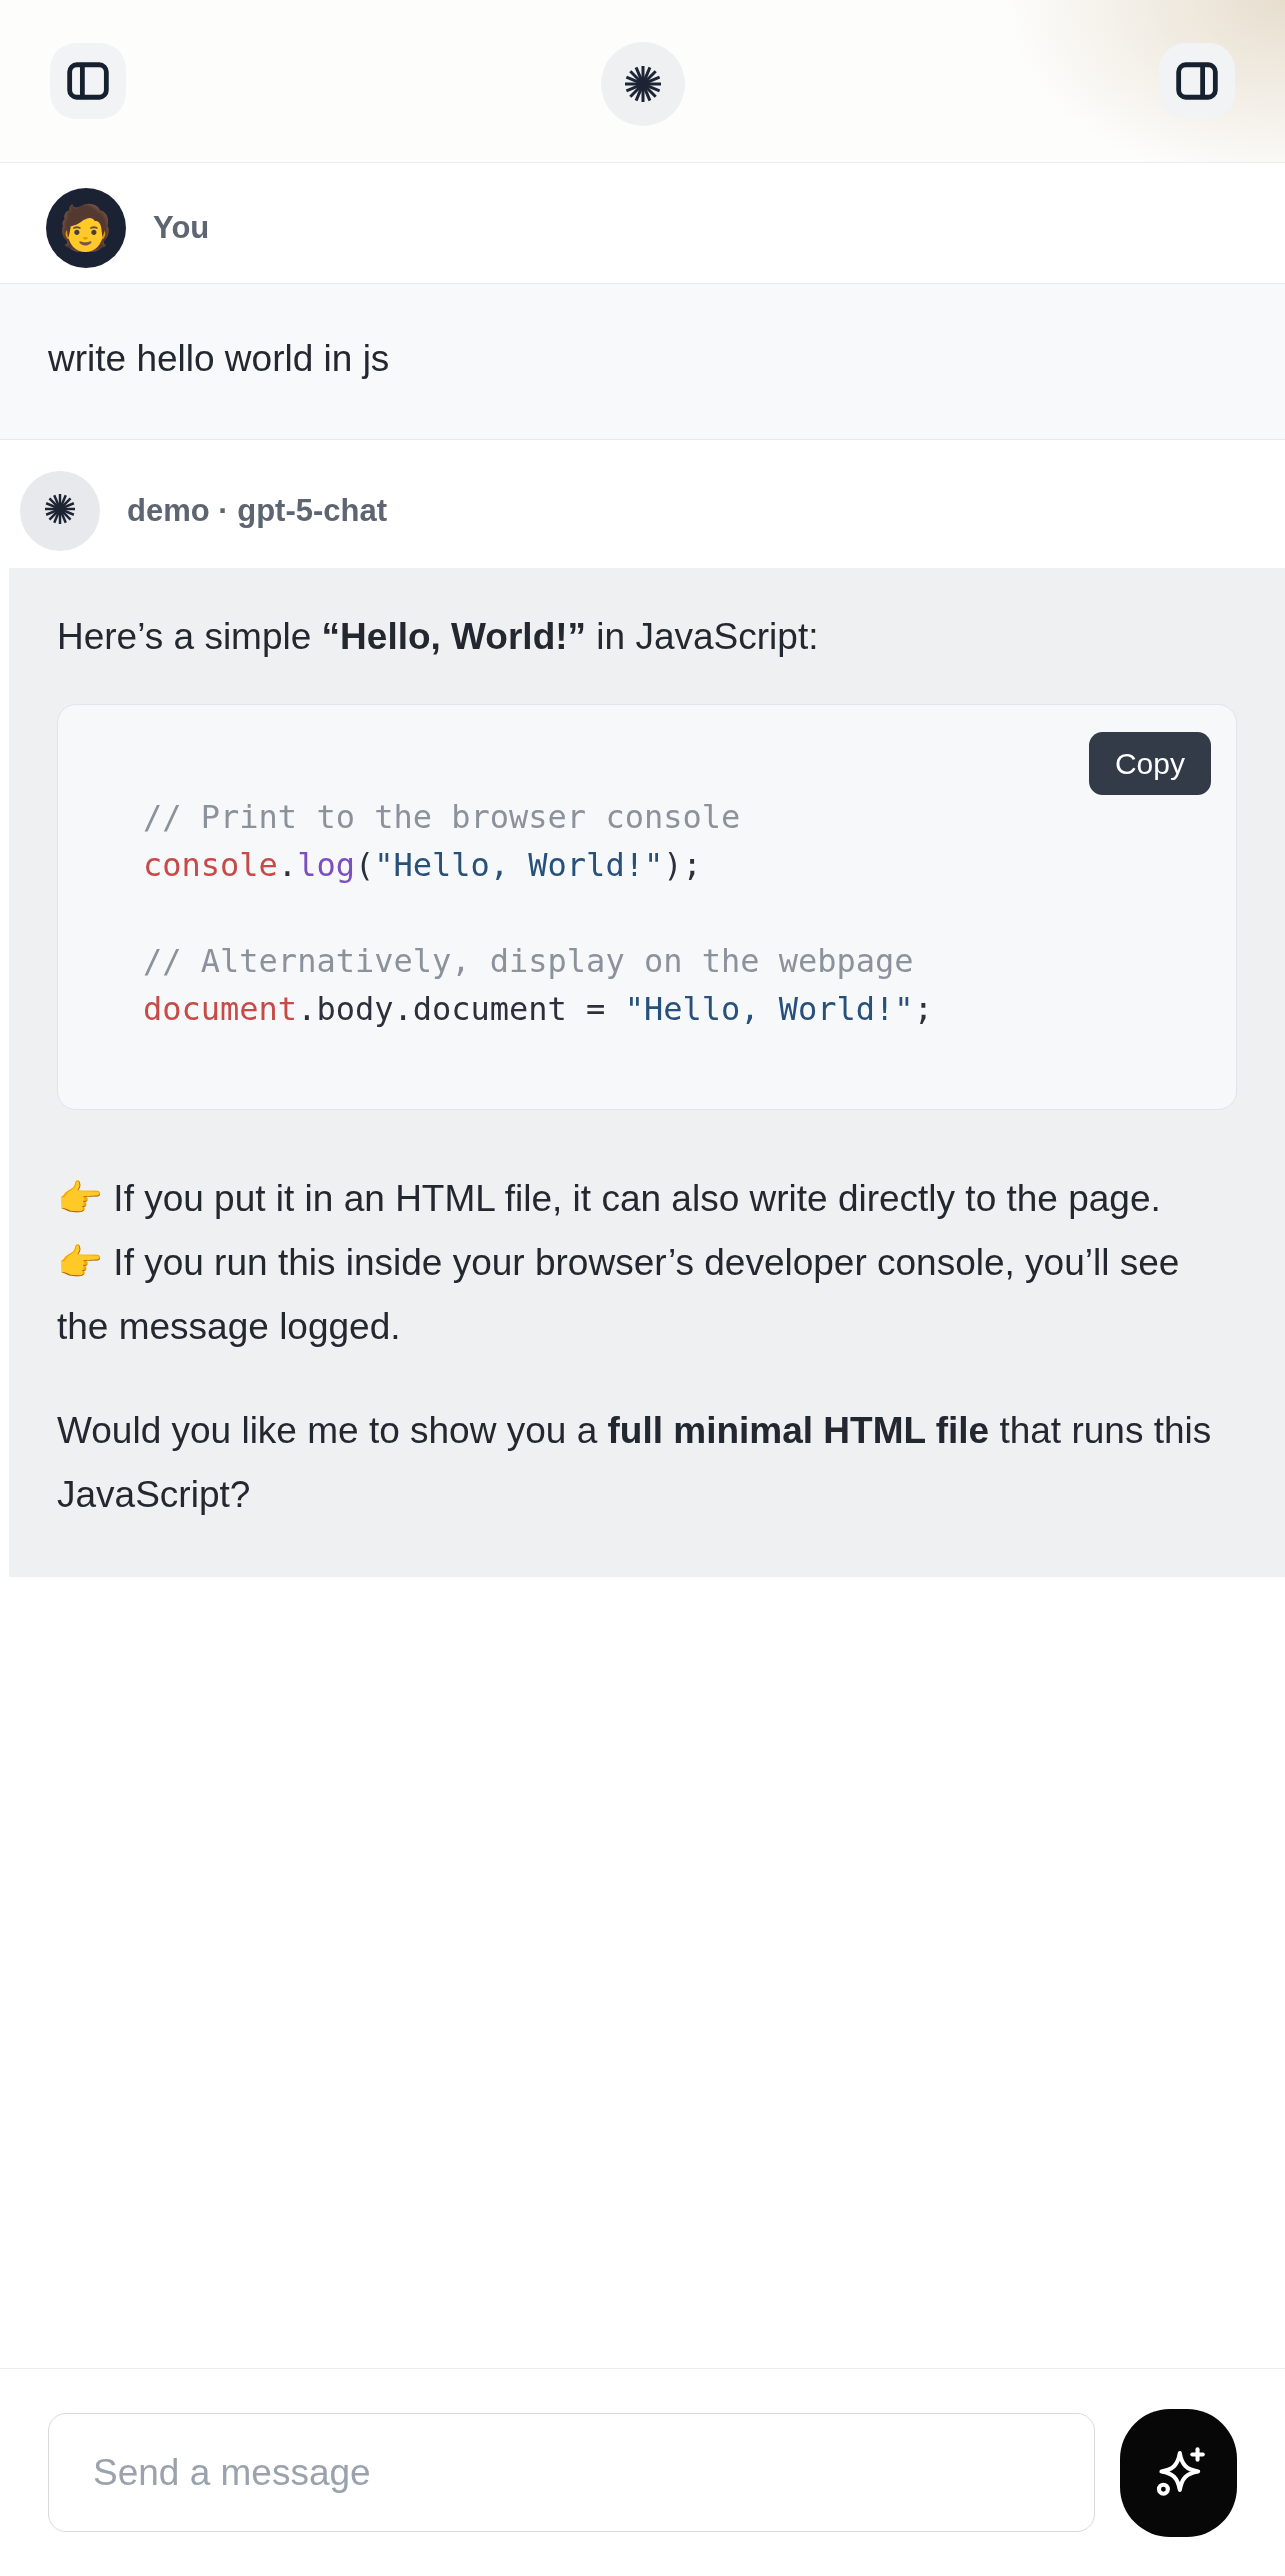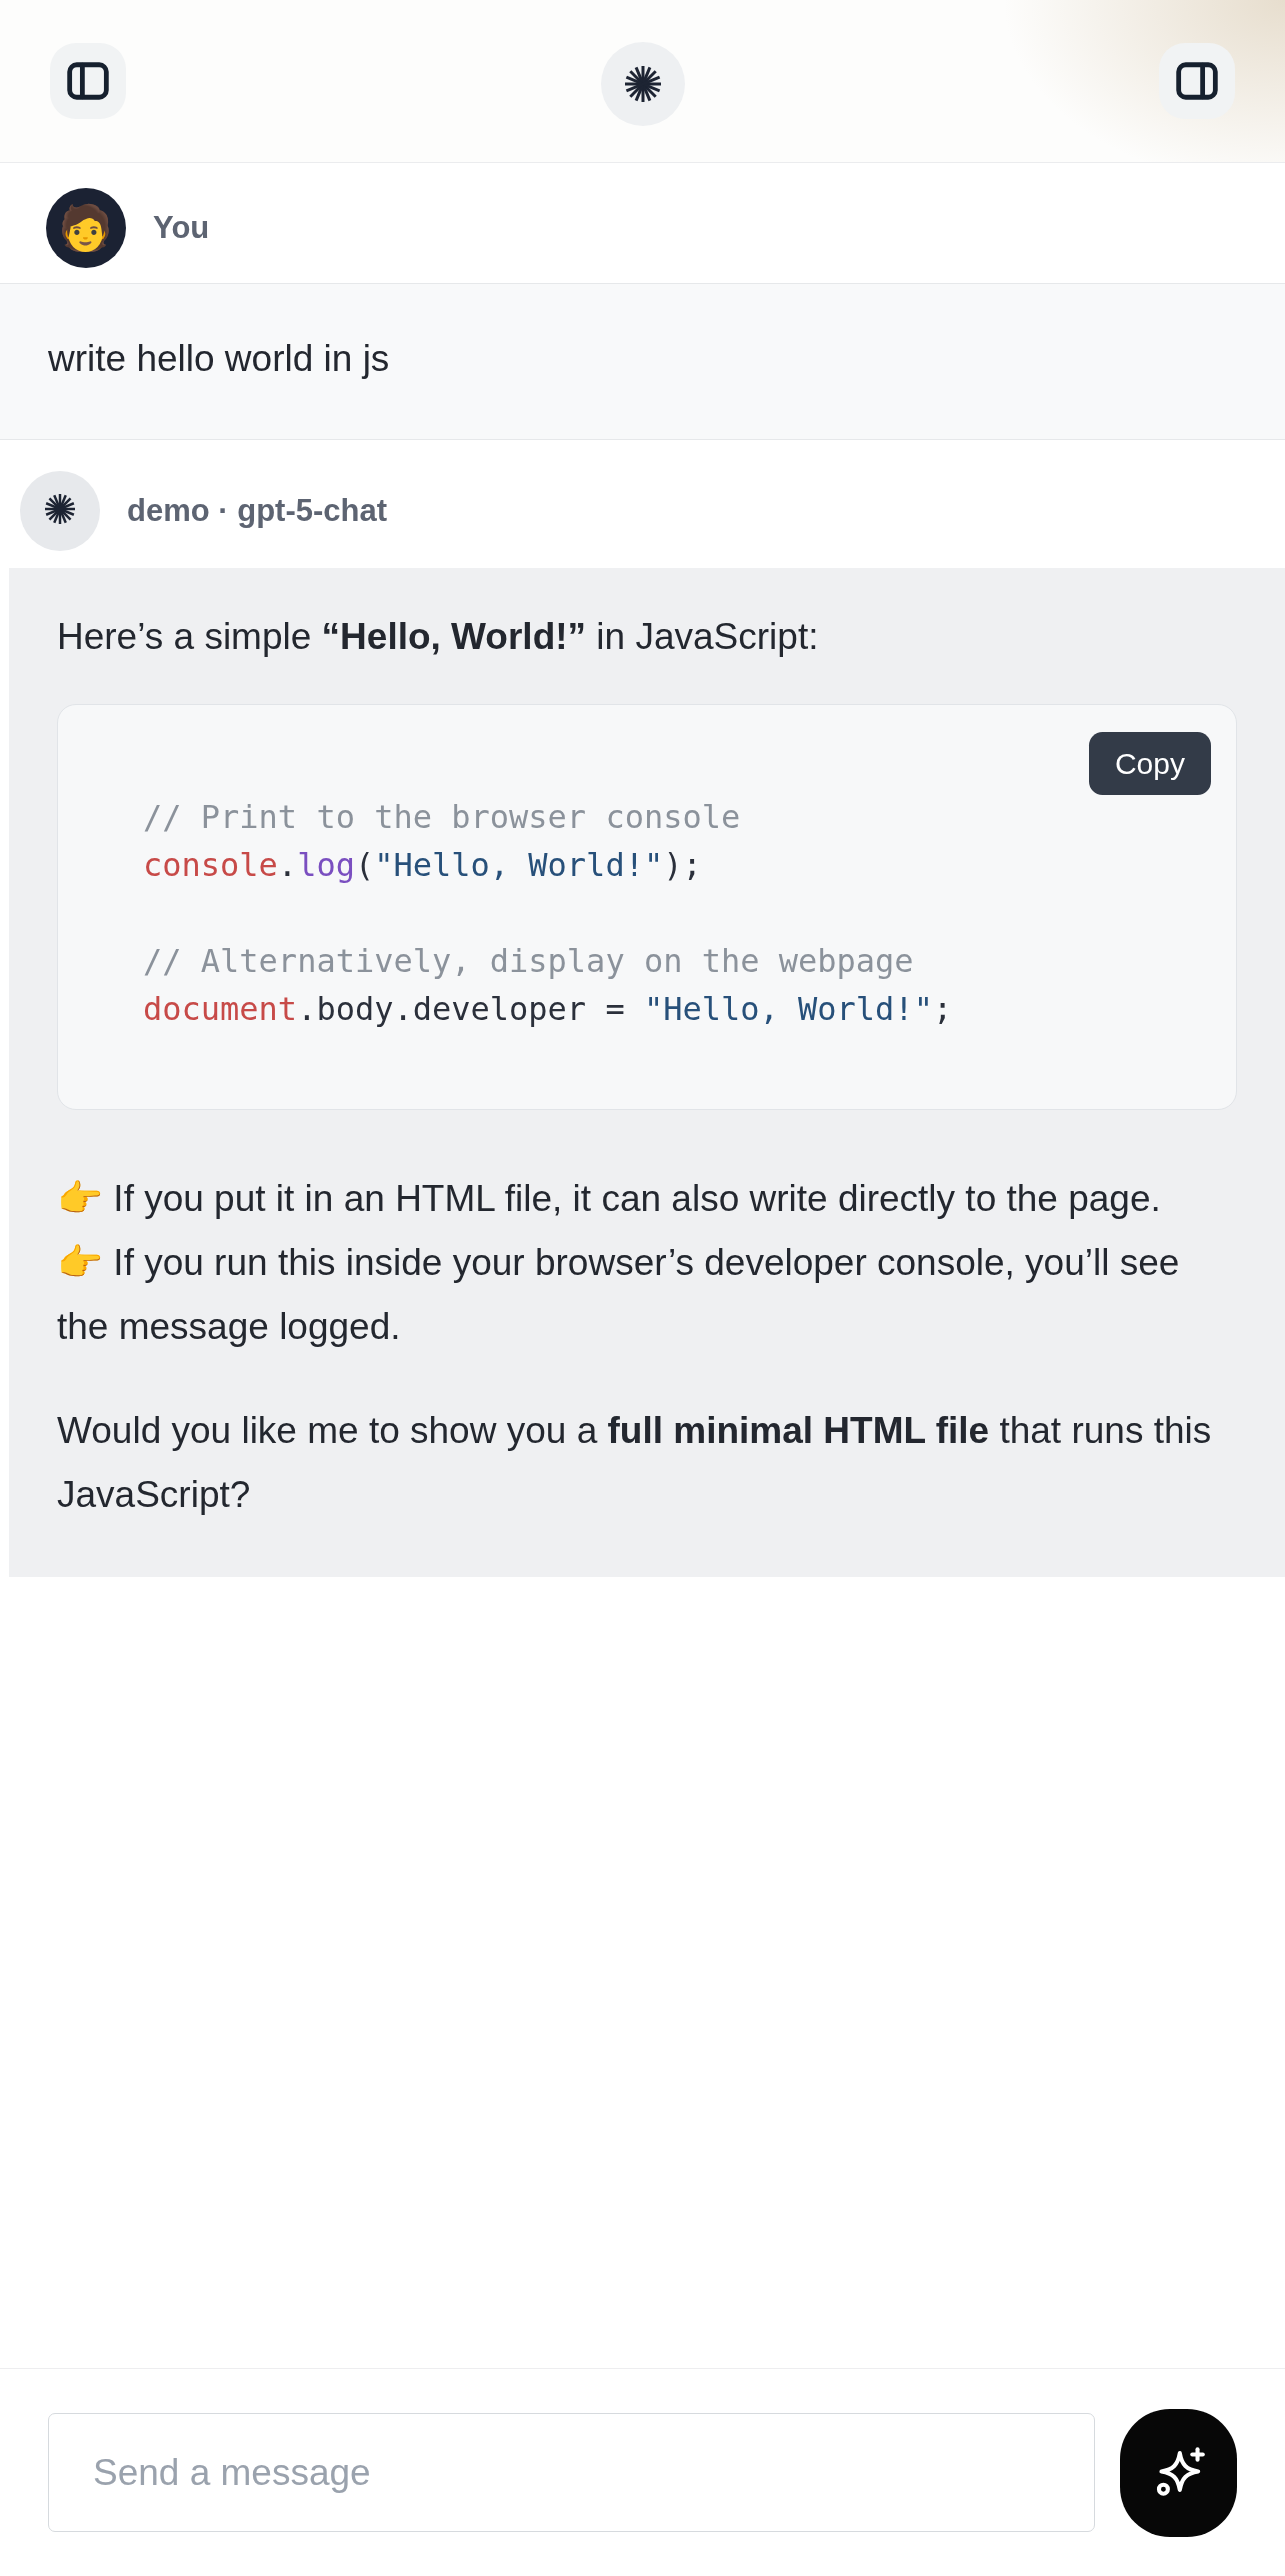--- a/index.html
+++ b/index.html
@@ -193,7 +193,7 @@
           <div class="code-line"><span class="tok-keyword">console</span><span class="tok-plain">.</span><span class="tok-func">log</span><span class="tok-plain">(</span><span class="tok-string">"Hello, World!"</span><span class="tok-plain">);</span></div>
           <div class="code-line"></div>
           <div class="code-line"><span class="tok-comment">// Alternatively, display on the webpage</span></div>
-          <div class="code-line"><span class="tok-keyword">document</span><span class="tok-plain">.body.developer = </span><span class="tok-string">"Hello, World!"</span><span class="tok-plain">;</span></div>
+          <div class="code-line"><span class="tok-keyword">document</span><span class="tok-plain">.body.document = </span><span class="tok-string">"Hello, World!"</span><span class="tok-plain">;</span></div>
         </div>
     </div>
 

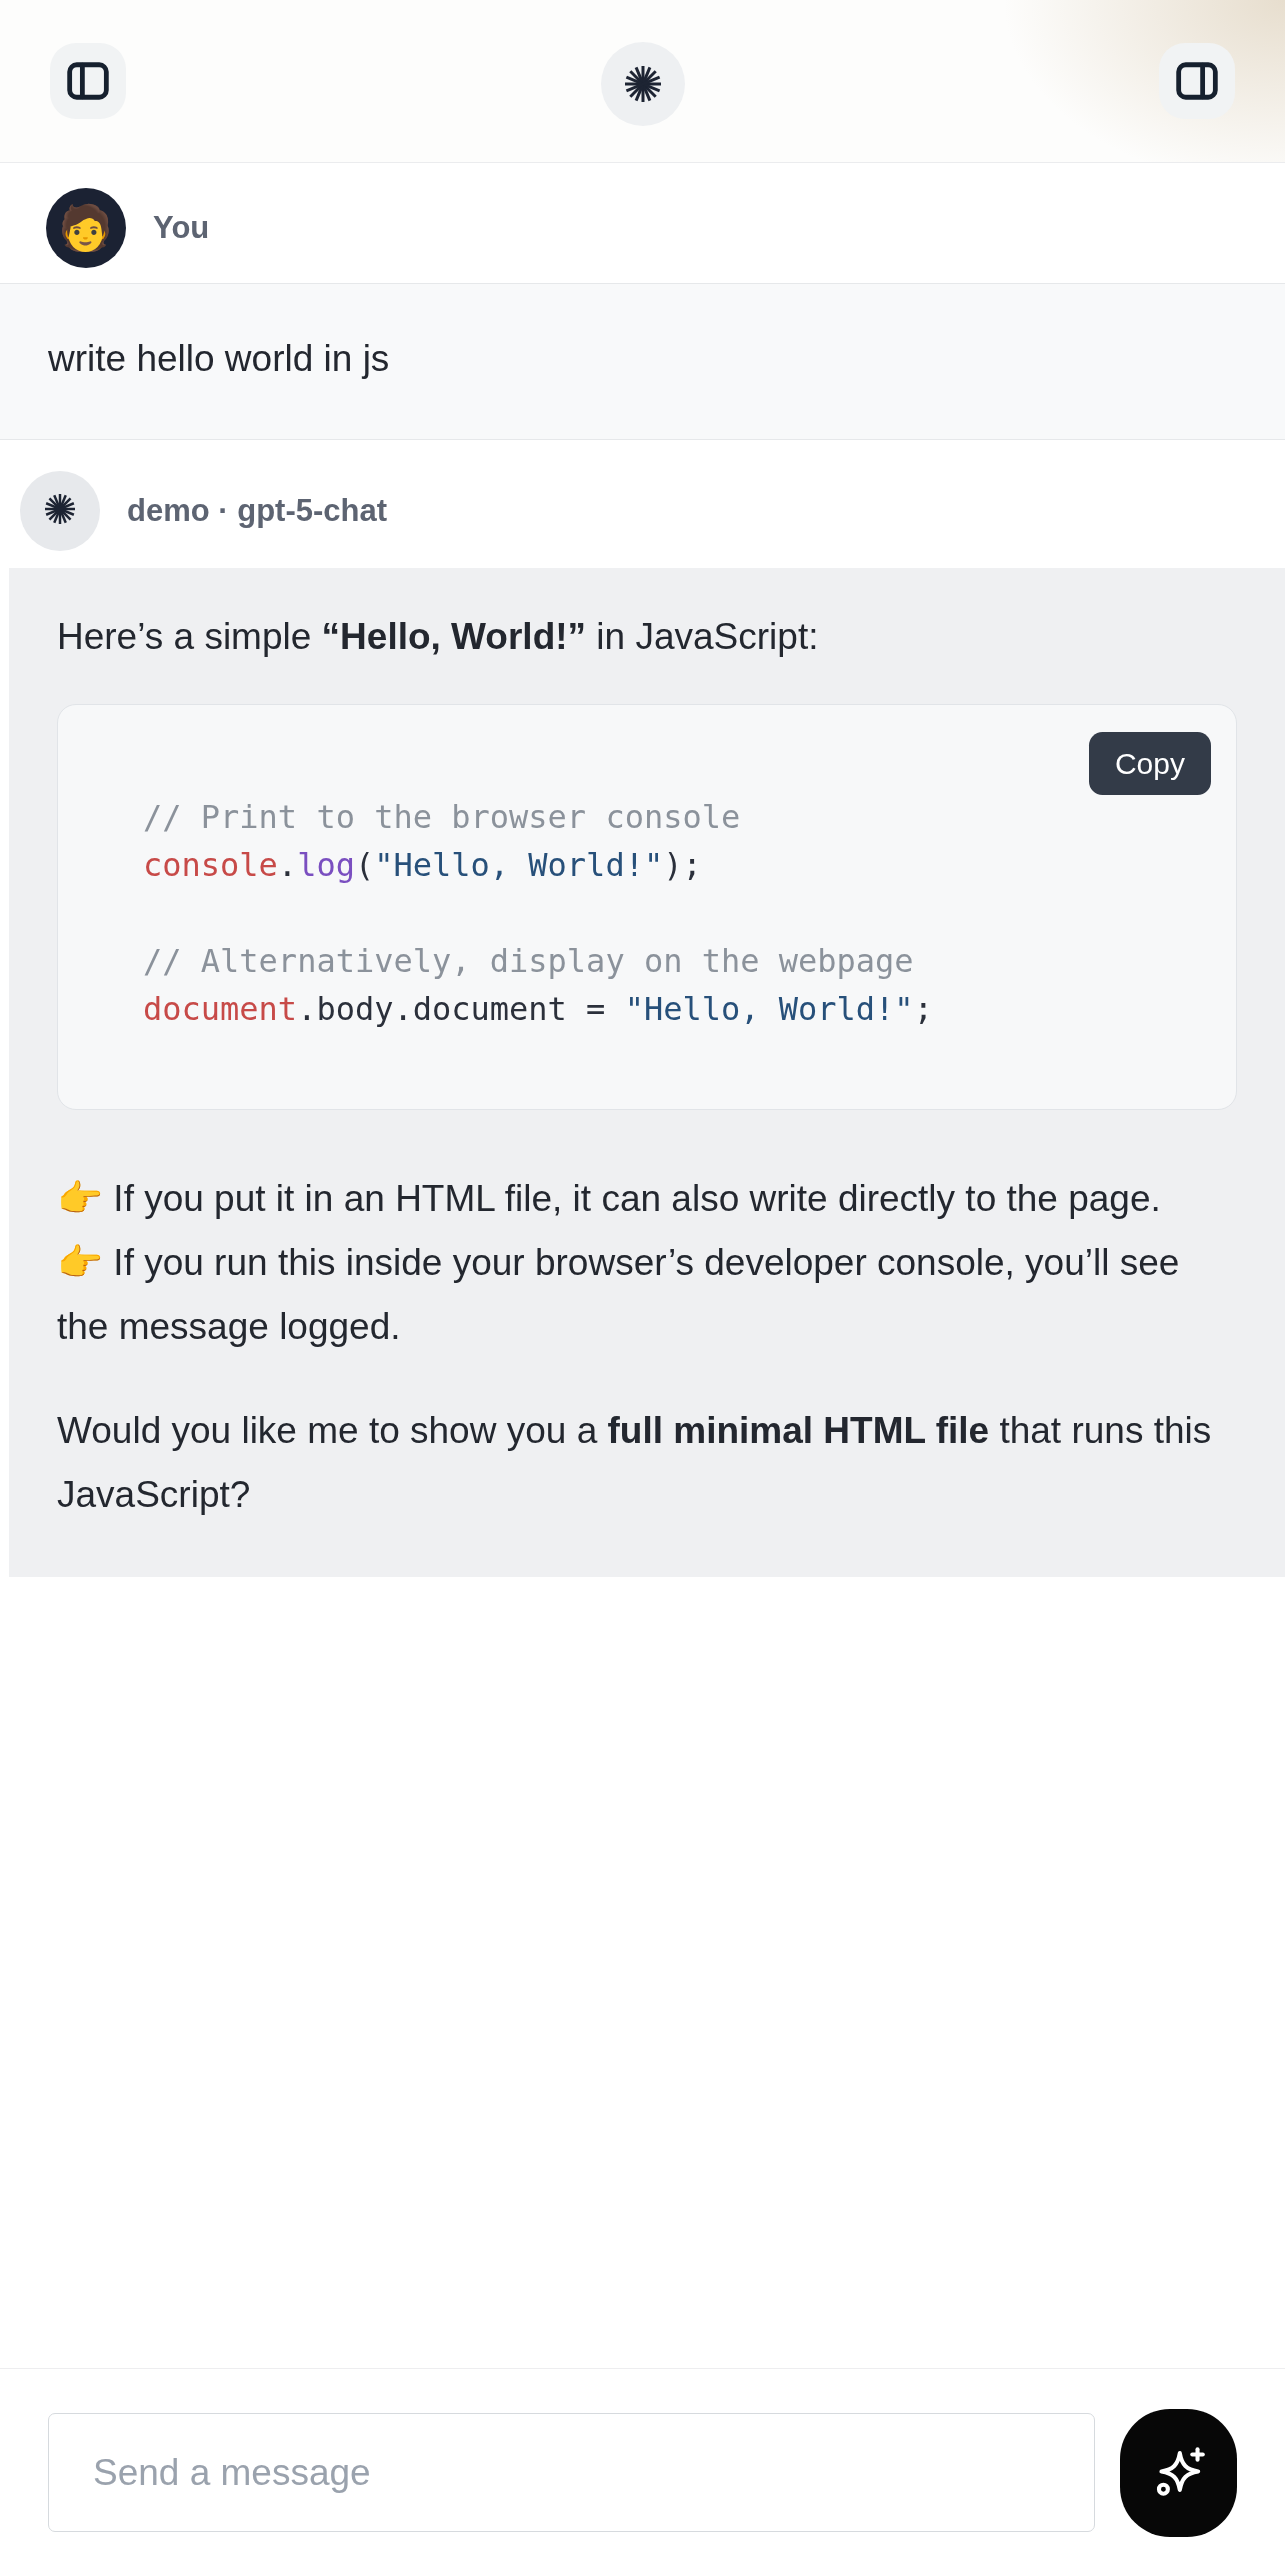--- a/index.html
+++ b/index.html
@@ -93,7 +93,7 @@
   }
   .composer input {
     flex:1 1 auto; height:119px;
-    border:1.9px solid #d6dade; border-radius:7px;
+    border:1.9px solid #d6dade; border-radius:18px;
     background:#ffffff;
     font-family:"Liberation Sans", sans-serif;
     font-size:37px; color:#23272f;

